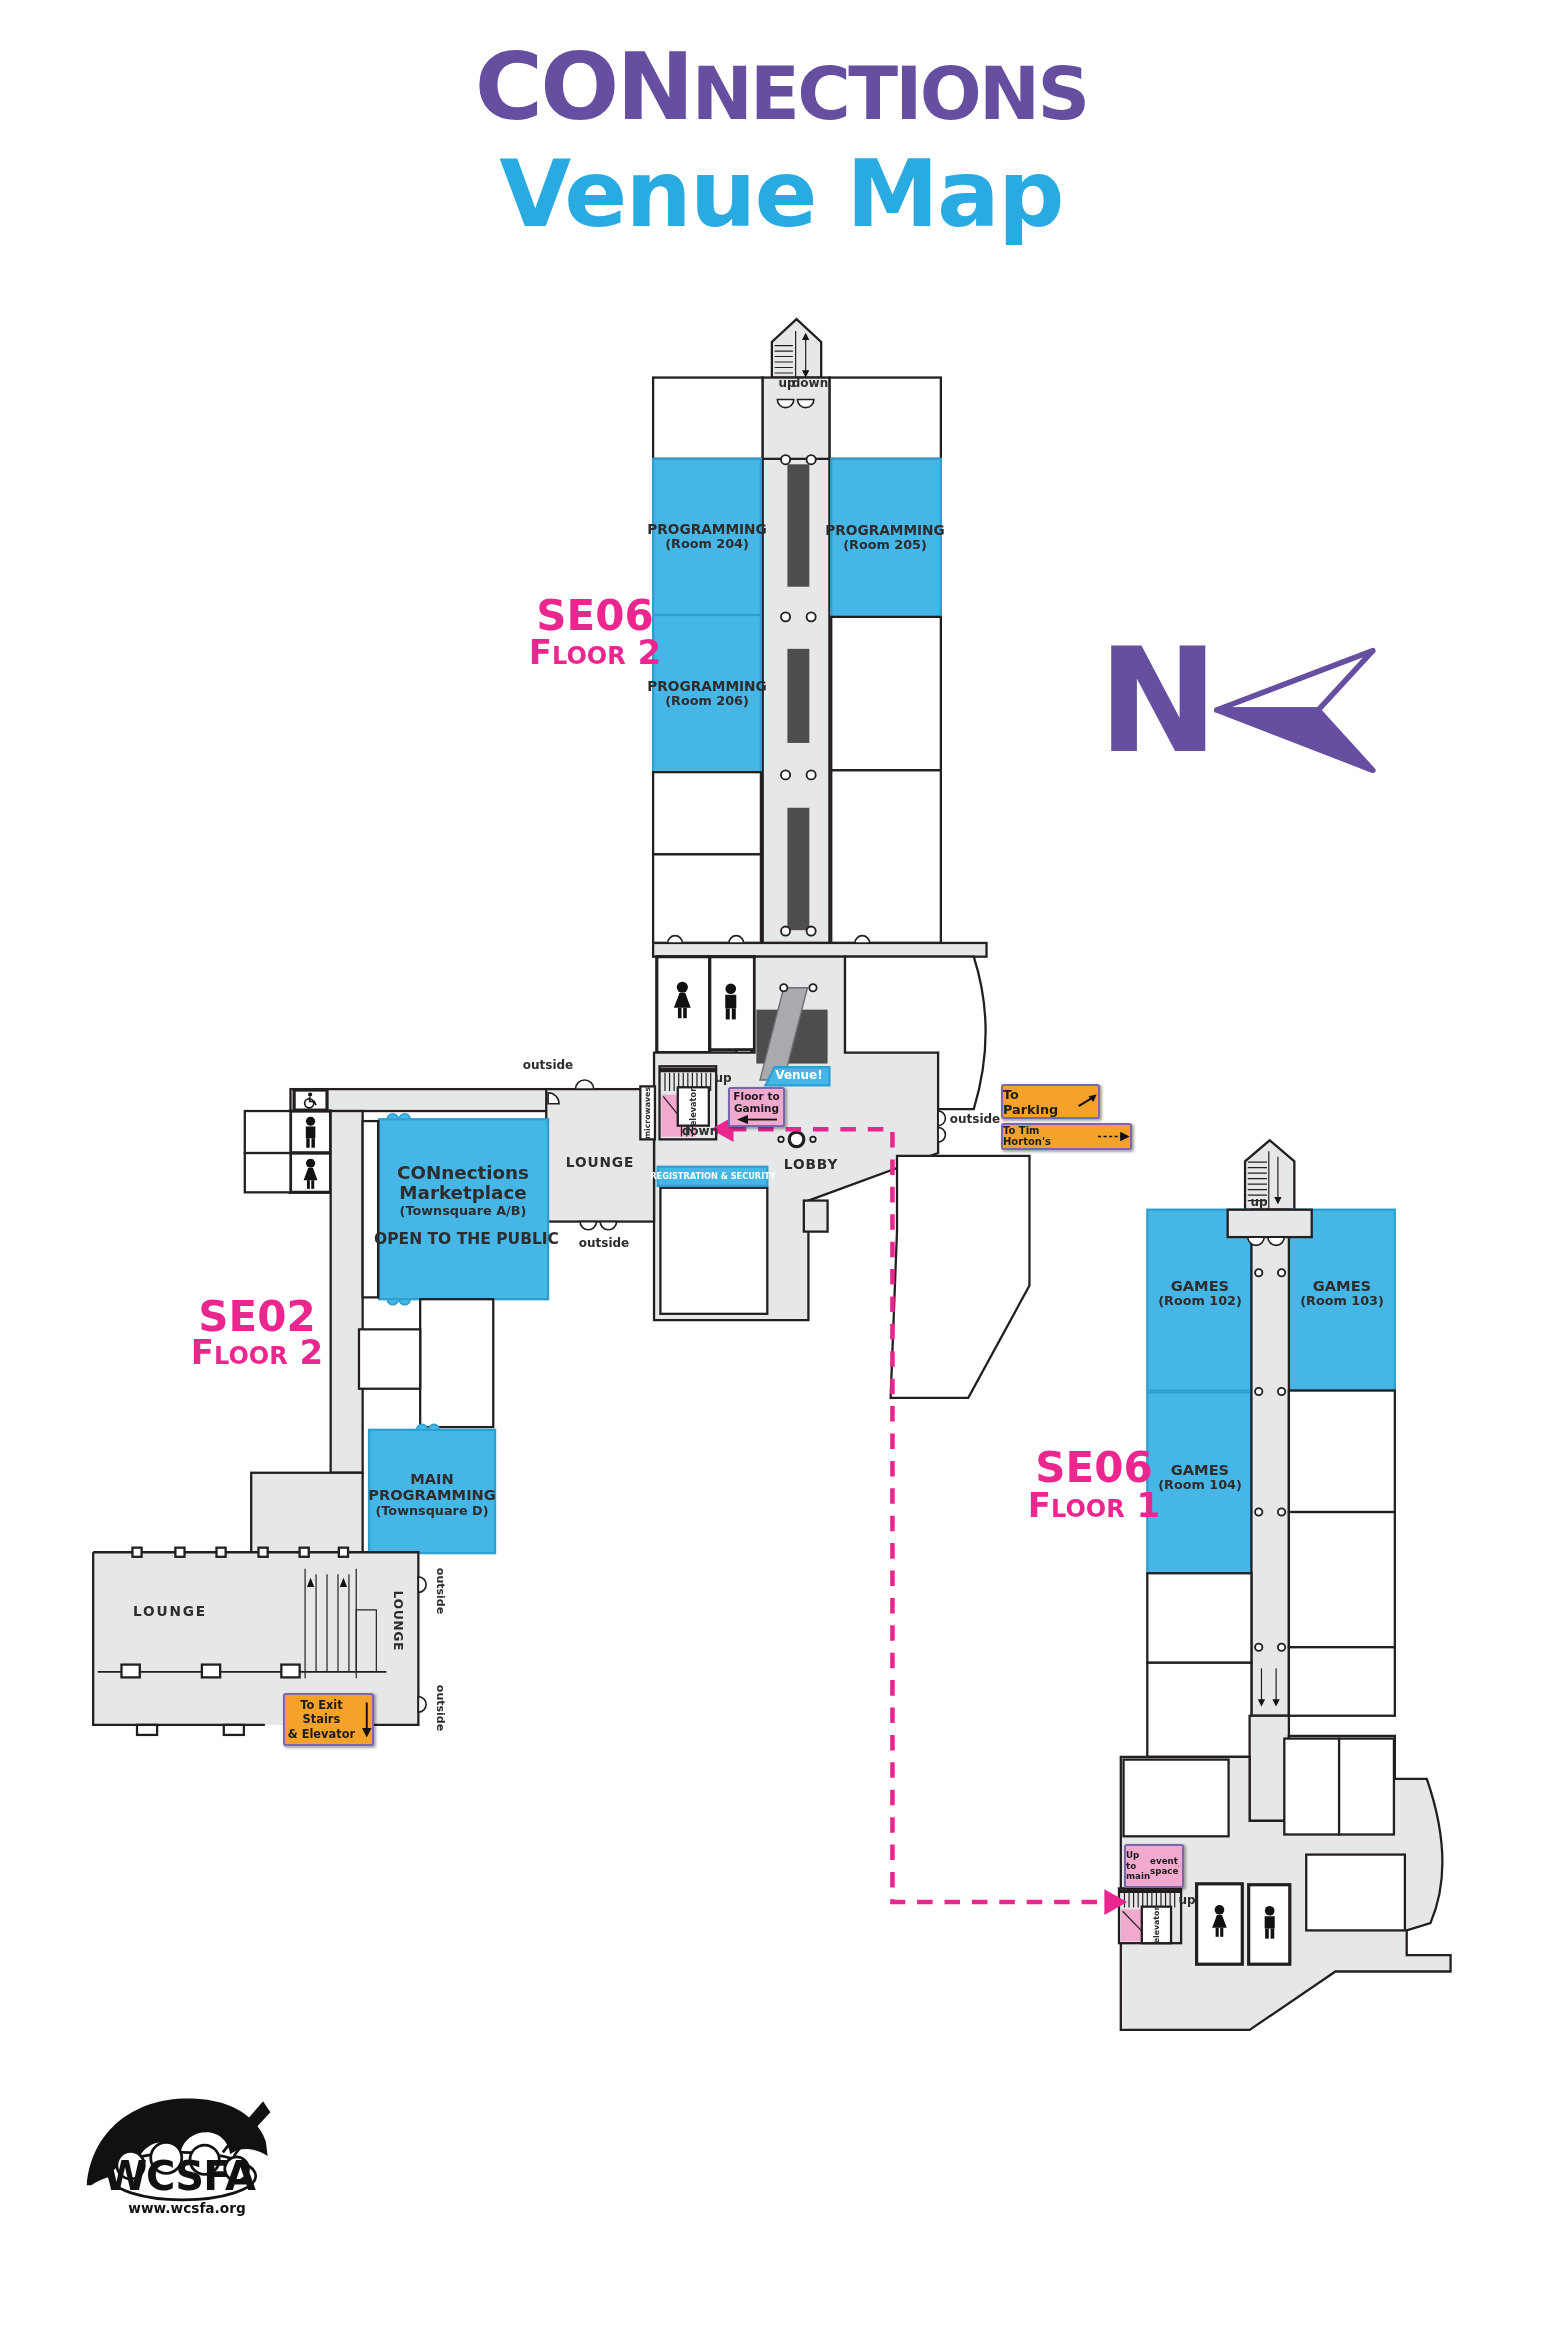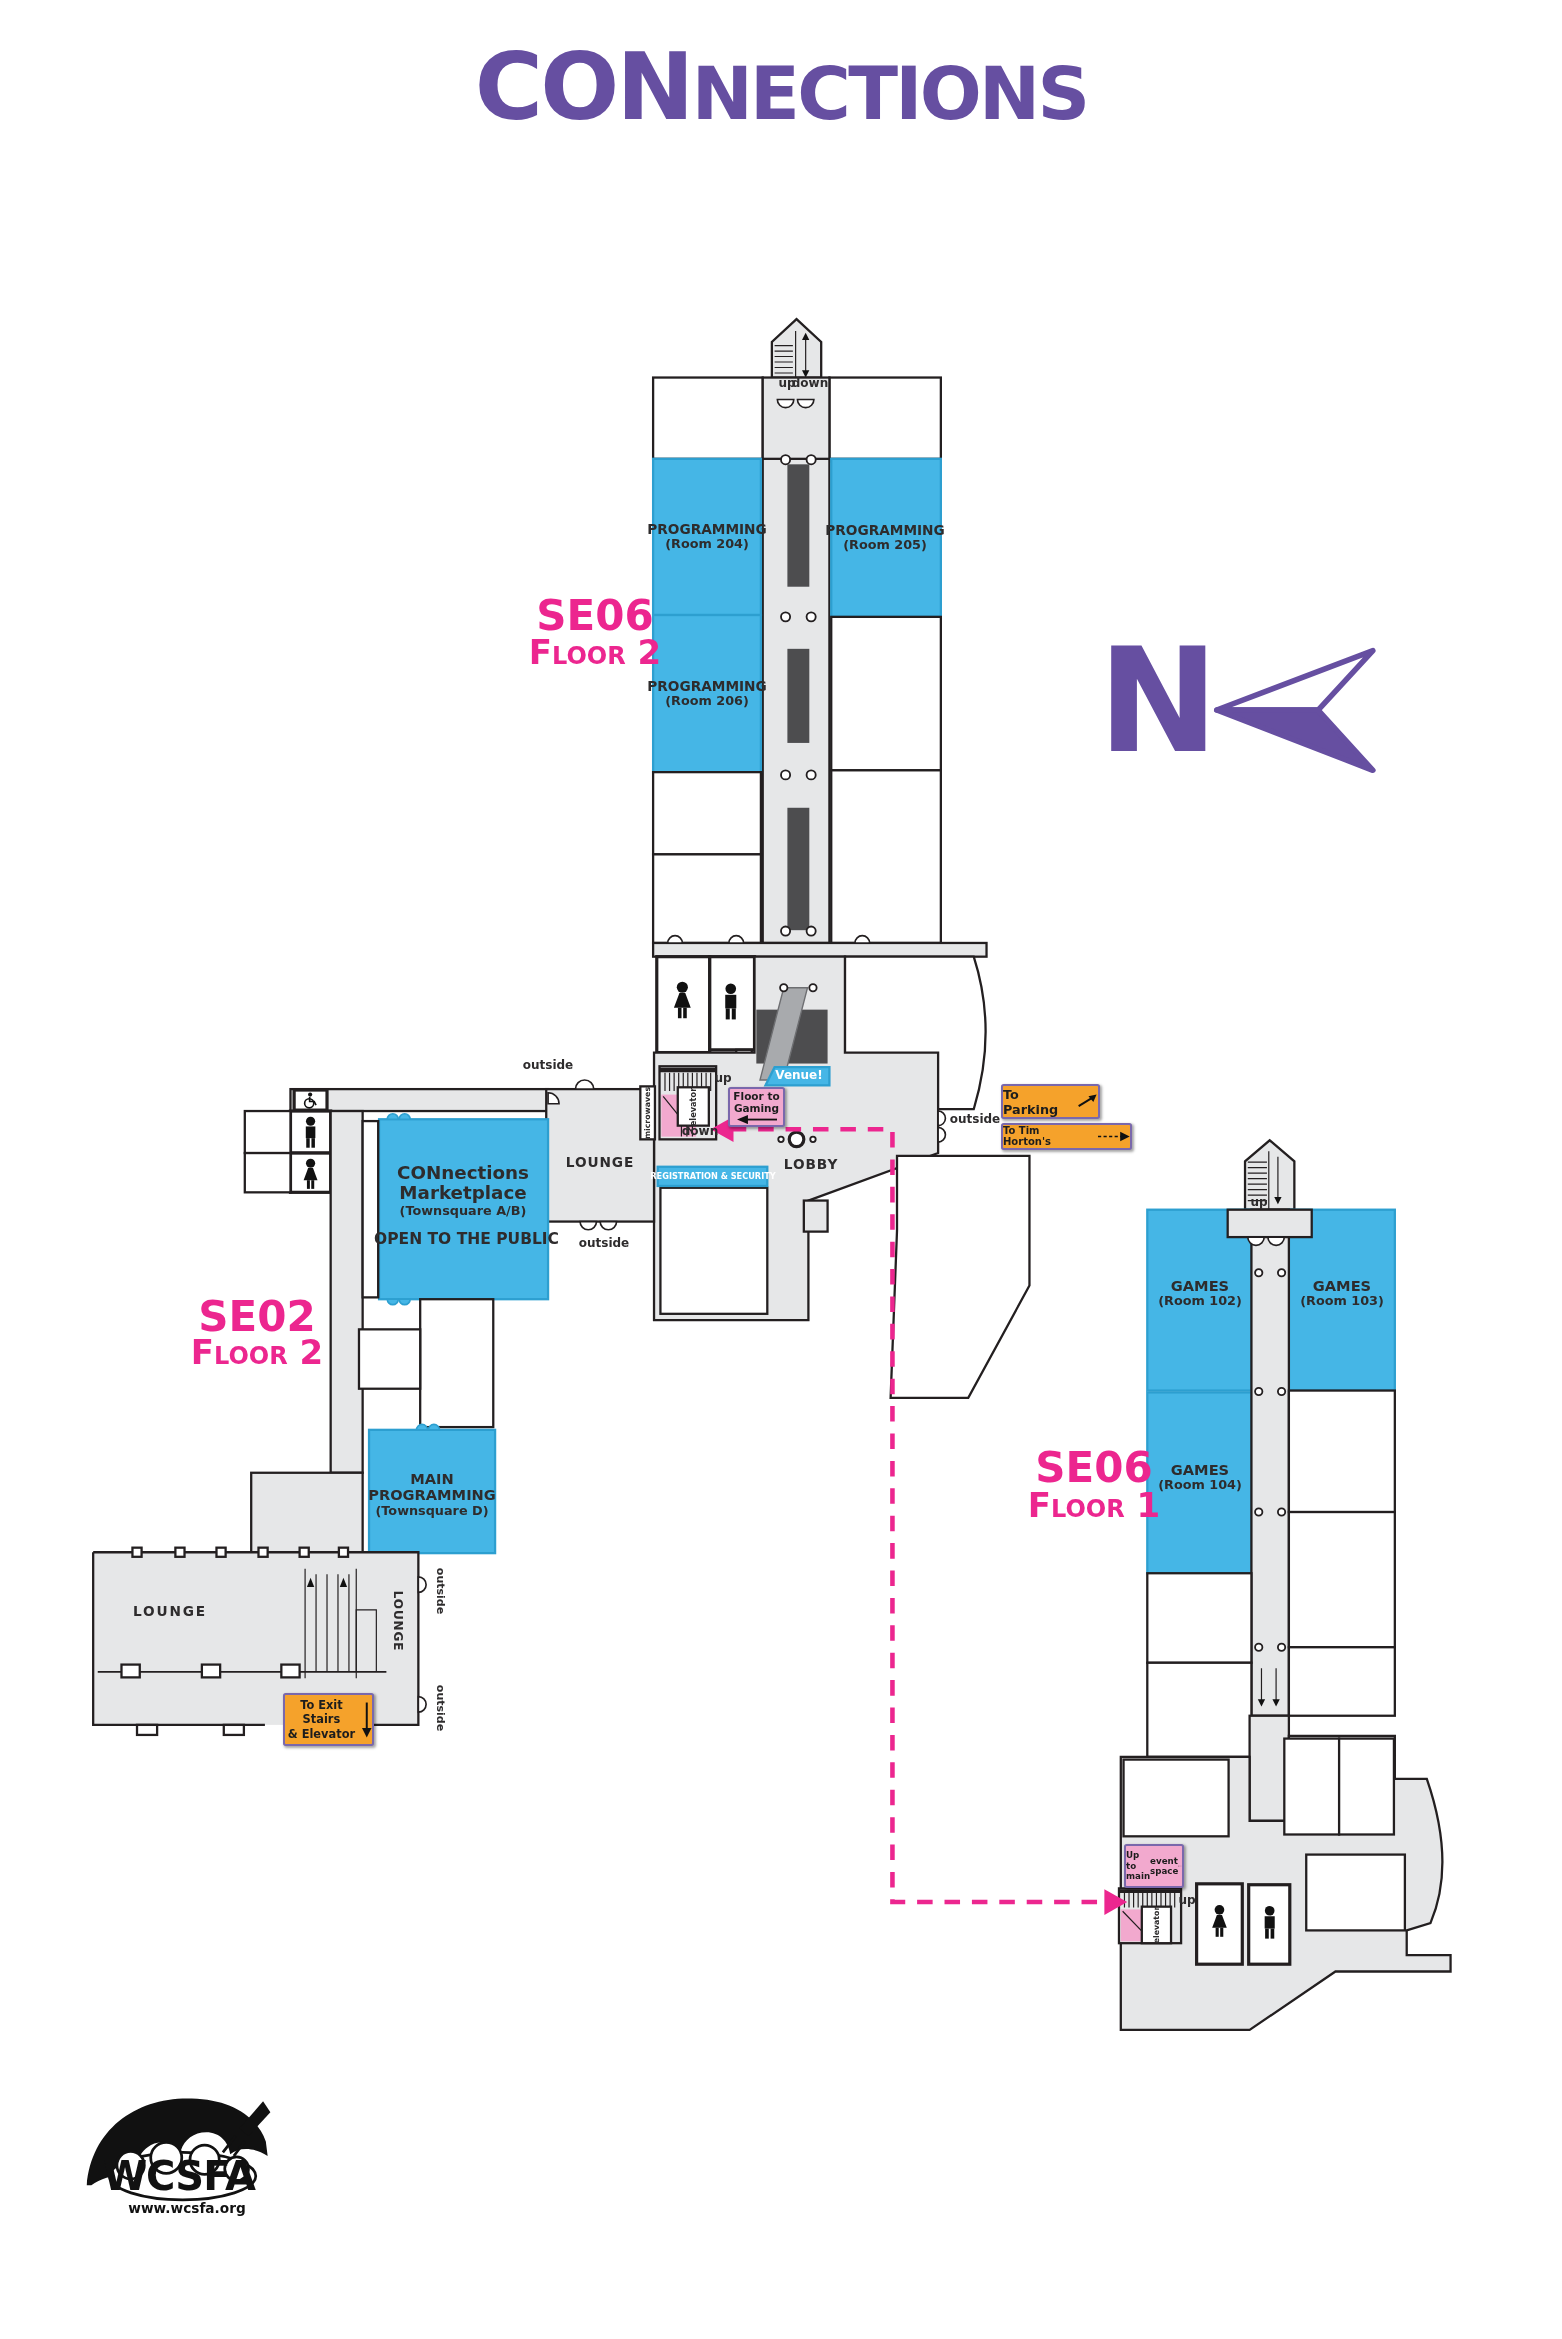--- a/index.html
+++ b/index.html
@@ -275,6 +275,7 @@
   </svg>
 
   <div class="title1"><span class="big">CON</span><span class="small">nections</span></div>
+  <div class="title2">Venue Map</div>
   <div class="northN">N</div>
 
   <div class="lbl magenta code" style="left:595px;top:616px;">SE06</div>

